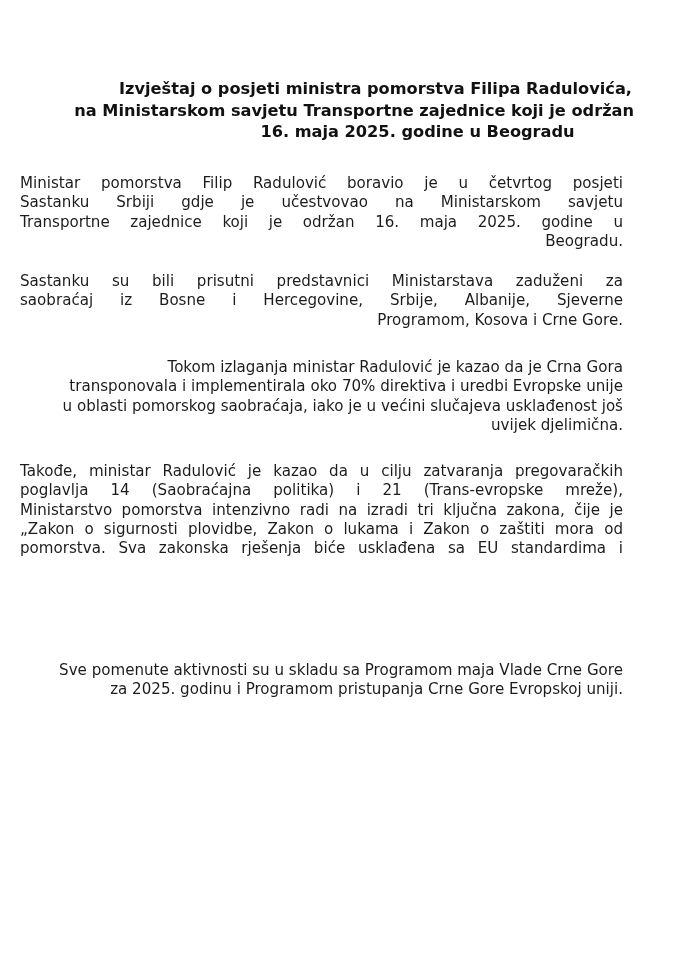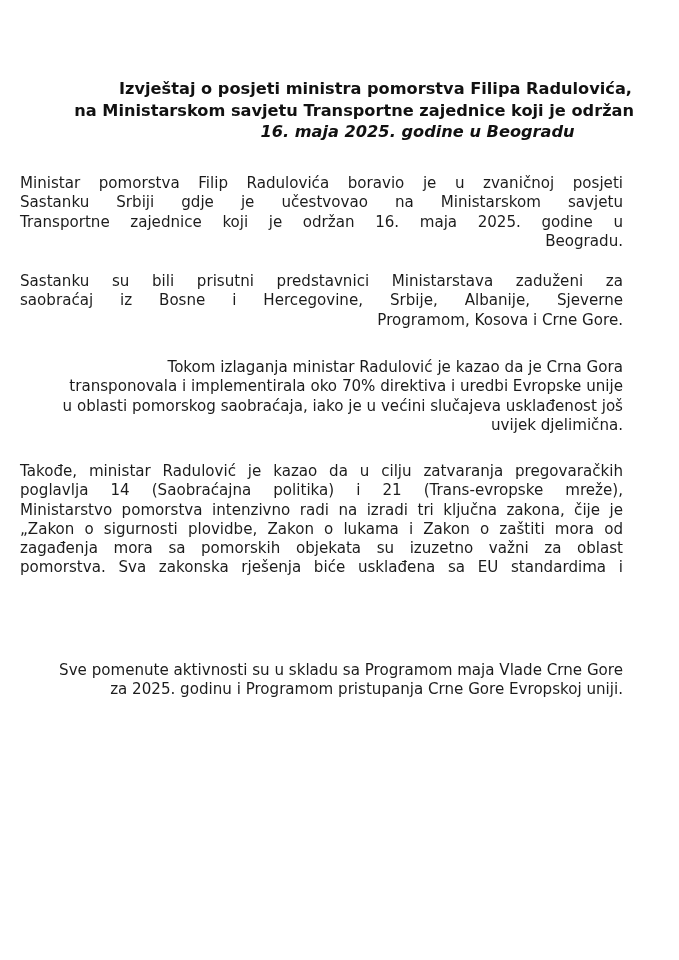--- a/index.html
+++ b/index.html
@@ -39,7 +39,6 @@
     .title .tline.center {
       text-align: center;
       padding-left: 115px;
-      font-style: italic;
     }
     .body-text {
       position: absolute;

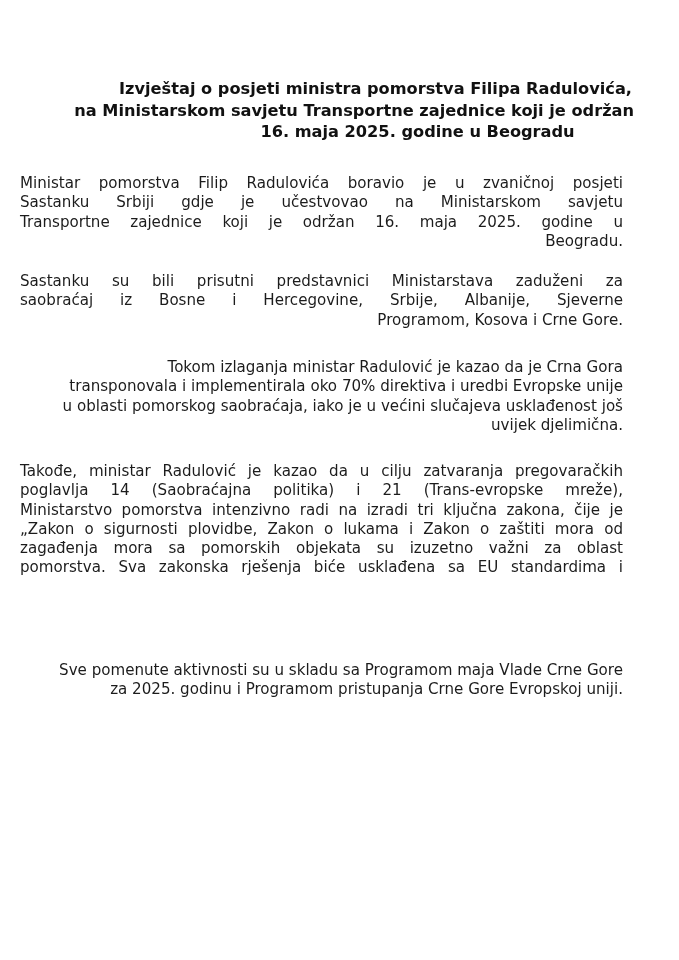--- a/index.html
+++ b/index.html
@@ -80,7 +80,7 @@
   <div class="body-text" style="top:174px;">
 
     <div class="para" style="top:0px;">
-      <span class="line just">Ministar pomorstva Filip Radulovića boravio je u zvaničnoj posjeti</span>
+      <span class="line just">Ministar pomorstva Filip Radulović boravio je u četvrtog posjeti</span>
       <span class="line just">Sastanku Srbiji gdje je  učestvovao na Ministarskom savjetu</span>
       <span class="line just">Transportne zajednice koji je održan 16. maja 2025. godine u</span>
       <span class="line left">Beogradu.</span>

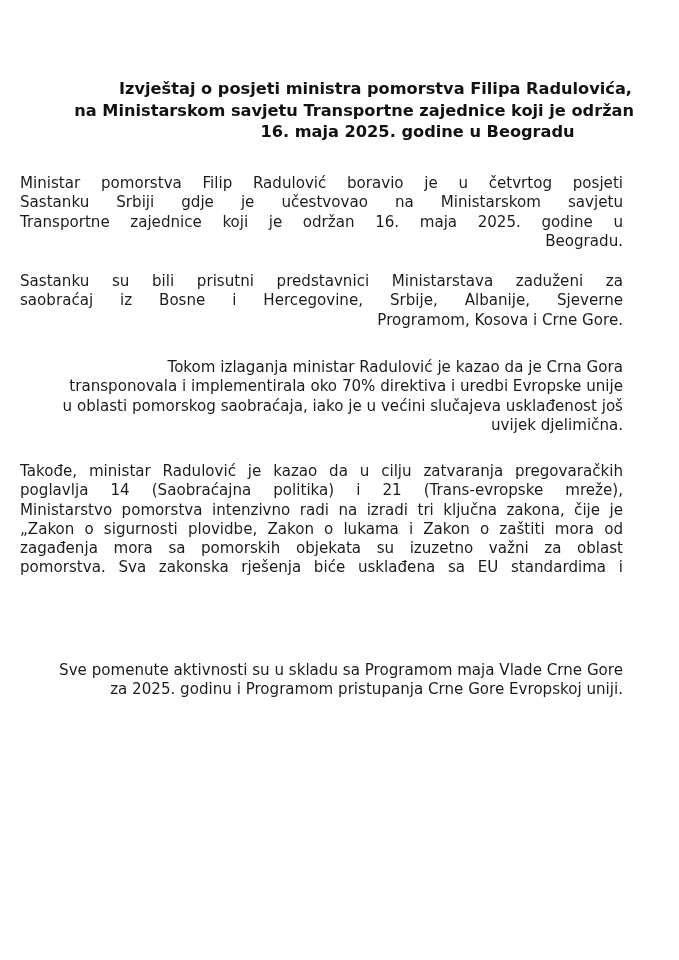--- a/index.html
+++ b/index.html
@@ -104,7 +104,6 @@
       <span class="line just">poglavlja 14 (Saobraćajna politika) i 21 (Trans-evropske mreže),</span>
       <span class="line just">Ministarstvo pomorstva intenzivno radi na izradi tri ključna zakona, čije je</span>
       <span class="line just">„Zakon o sigurnosti plovidbe, Zakon o lukama i  Zakon o zaštiti mora  od</span>
-      <span class="line just">zagađenja mora sa pomorskih objekata su izuzetno važni za oblast</span>
       <span class="line just">pomorstva. Sva zakonska rješenja biće usklađena sa EU standardima i</span>
     </div>
 

